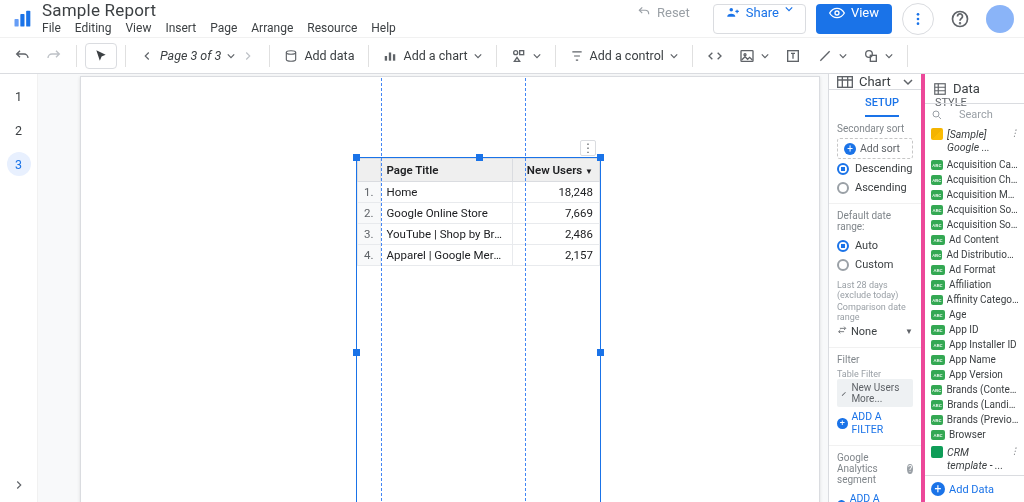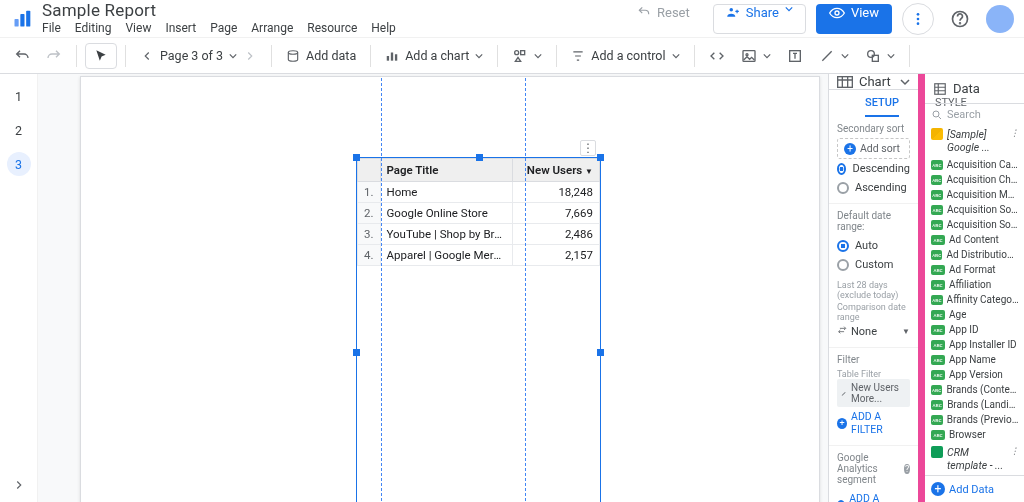--- a/index.html
+++ b/index.html
@@ -28,7 +28,7 @@
   .tb-btn { display: inline-flex; align-items: center; gap: 6px; height: 26px; padding: 0 6px; border-radius: 4px; cursor: pointer; color:#3c4043;}
   .tb-btn.boxed { border: 1px solid #dadce0; padding: 0 8px; }
   .tb-btn svg.caret { width: 8px; height: 8px; }
-  .page-pill { display:flex; align-items:center; gap:6px; }
+  .page-pill { display:flex; align-items:center; gap:6px;font-style:italic; }
   
   .main { display: flex; height: calc(502px - 38px - 36px); }
   .page-rail { width: 38px; background: #fff; border-right: 1px solid #f1f1f1; display: flex; flex-direction: column; align-items: center; padding-top: 10px; gap: 10px; color:#3c4043; font-size:12.5px;}

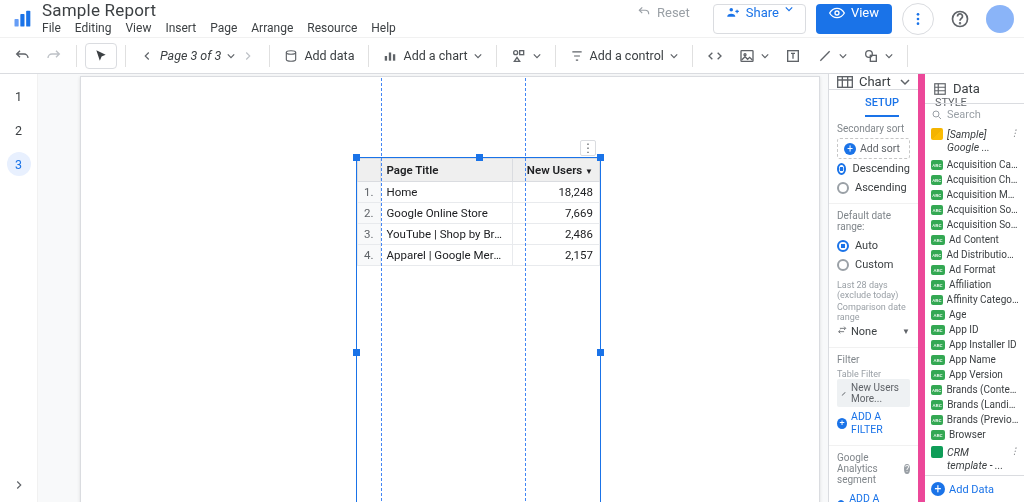--- a/index.html
+++ b/index.html
@@ -50,7 +50,7 @@
   .tbl td.val { text-align:right; font-variant-numeric: tabular-nums; }
   
   .right { width: 196px; display:flex; border-left:1px solid #dadce0; }
-  .chart-pane { width:96px; border-right:7px solid #ec4899; display:flex; flex-direction:column; }
+  .chart-pane { width:96px; border-right:4px solid #ec4899; display:flex; flex-direction:column; }
   .pane-hdr { height:30px; display:flex; align-items:center; padding:0 8px; font-size:13px; color:#3c4043; border-bottom:1px solid #dadce0; gap:6px; }
   .pane-hdr .chev-d { margin-left:auto; color:#5f6368; }
   .tabs { display:flex; font-size:11px; }

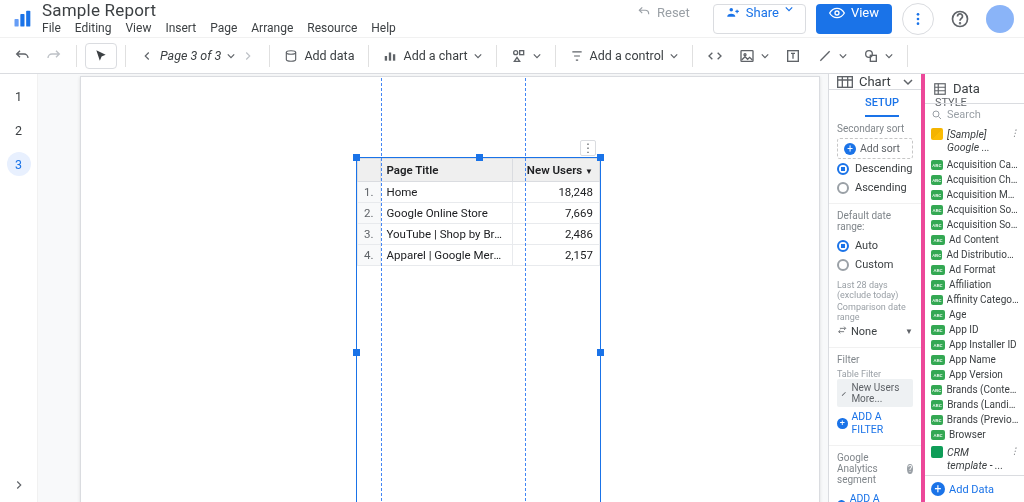--- a/index.html
+++ b/index.html
@@ -67,7 +67,7 @@
   .link-row { color:#1a73e8; font-size:10.5px; display:flex; align-items:center; gap:4px; padding:3px 0; cursor:pointer;}
   
   .data-pane { width:100px; display:flex; flex-direction:column; }
-  .search { margin:4px 6px; display:flex; align-items:center; gap:4px; border:none; color:#9aa0a6; font-size:11px;}
+  .search { margin:4px 6px; display:flex; align-items:center; gap:16px; border:none; color:#9aa0a6; font-size:11px;}
   .ds-row { display:flex; gap:4px; padding:3px 6px; font-size:10.5px; color:#3c4043; cursor:pointer;font-style:italic;}
   .ds-row .ds-ic { width:12px;height:12px; border-radius:2px; }
   .ds-row.source .ds-ic { background: linear-gradient(135deg,#f4b400 50%,#fbbc04 50%); }

